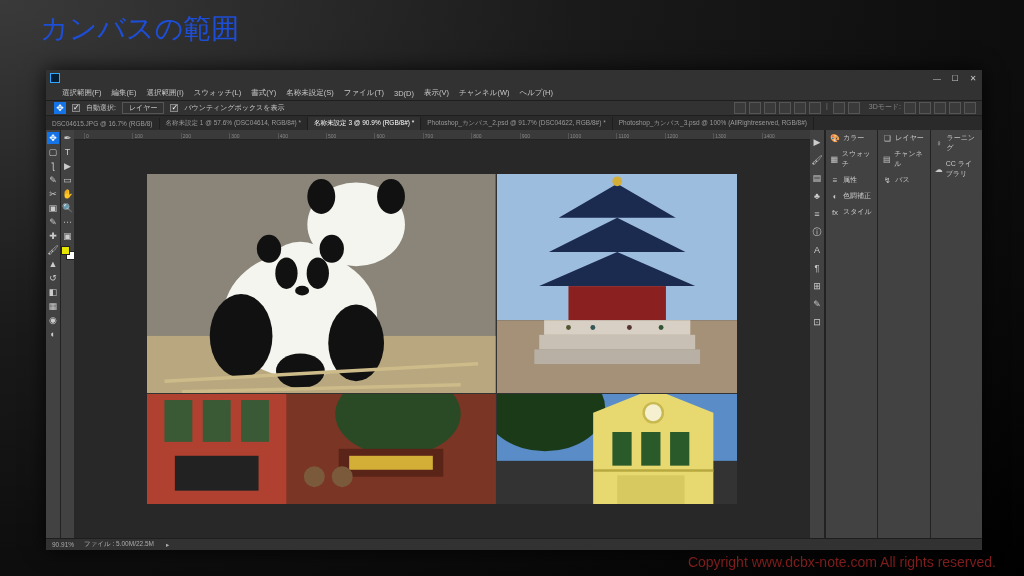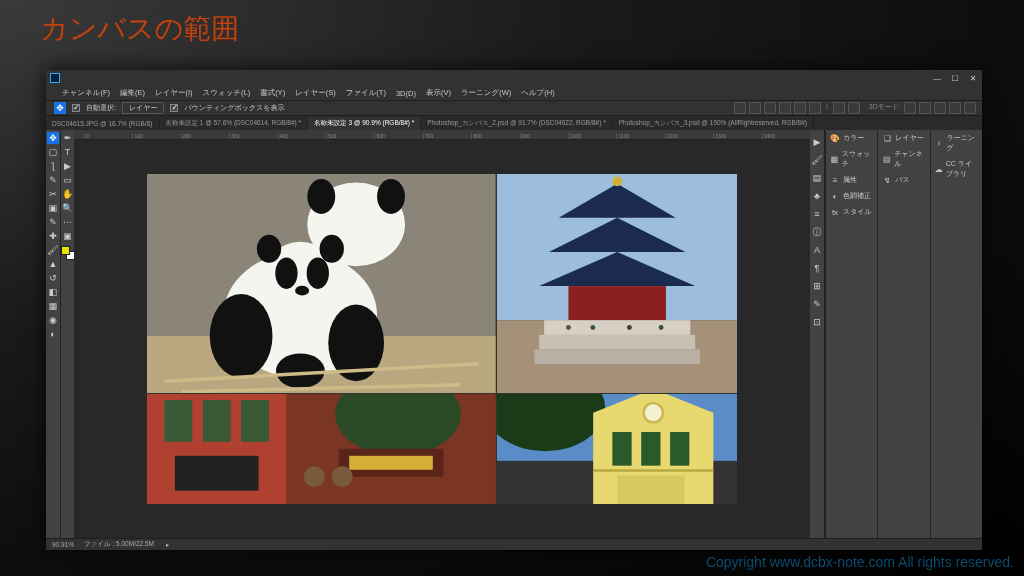--- a/index.html
+++ b/index.html
@@ -5,7 +5,7 @@
   * { box-sizing: border-box; margin: 0; padding: 0; }
   html, body { width: 1024px; height: 576px; overflow: hidden; font-family: "Meiryo", sans-serif; }
   body { background: radial-gradient(ellipse at top left, #3a3a3a 0%, #1a1a1a 40%, #000 100%); position: relative; }
-  .title-overlay { position: absolute; top: 10px; left: 40px; color: #c2410c; font-size: 28px; font-weight: 500; z-index: 10; }
+  .title-overlay { position: absolute; top: 10px; left: 40px; color: #1d4ed8; font-size: 28px; font-weight: 500; z-index: 10; }
   .copyright { position: absolute; bottom: 6px; right: 10px; color: #0c4a6e; font-size: 14px; z-index: 10; }
   .ps-window { position: absolute; top: 70px; left: 46px; width: 936px; height: 480px; background: #323232; box-shadow: 0 0 20px rgba(0,0,0,0.8); display: flex; flex-direction: column; font-size: 8px; color: #c8c8c8; }
   .titlebar { height: 16px; background: #323232; display: flex; align-items: center; justify-content: space-between; padding: 0 4px; }

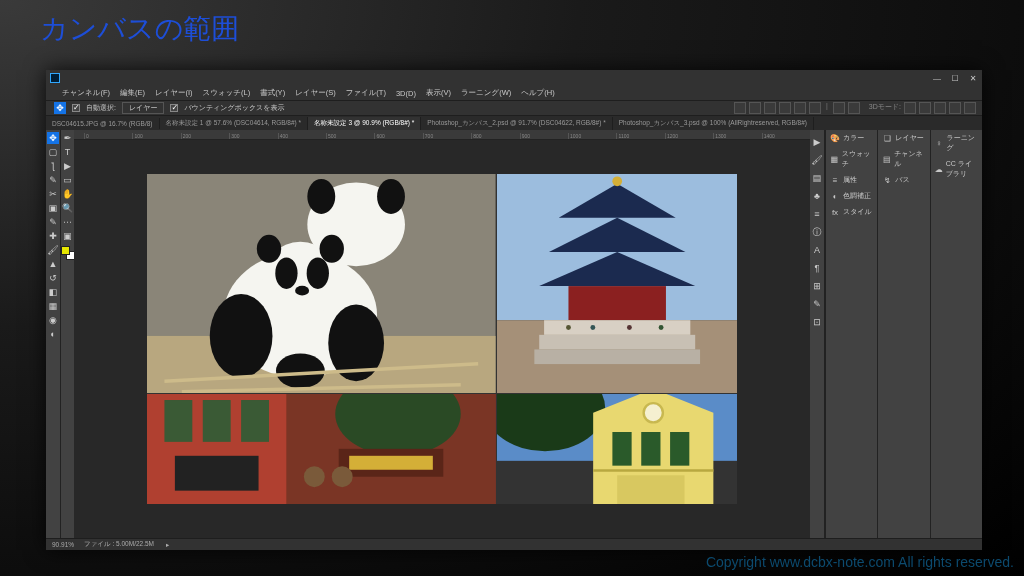--- a/index.html
+++ b/index.html
@@ -68,7 +68,7 @@
   </div>
 
   <div class="menubar">
-    <span>チャンネル(F)</span>
+    <span>選択範囲(F)</span>
     <span>編集(E)</span>
     <span>レイヤー(I)</span>
     <span>スウォッチ(L)</span>

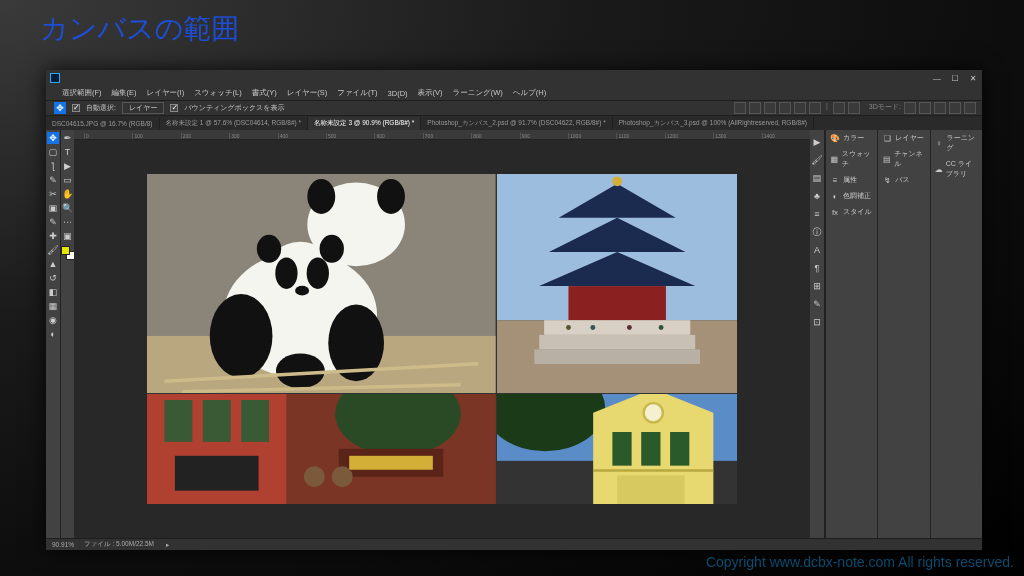--- a/index.html
+++ b/index.html
@@ -70,7 +70,7 @@
   <div class="menubar">
     <span>選択範囲(F)</span>
     <span>編集(E)</span>
-    <span>レイヤー(I)</span>
+    <span>選択範囲(I)</span>
     <span>スウォッチ(L)</span>
     <span>書式(Y)</span>
     <span>レイヤー(S)</span>

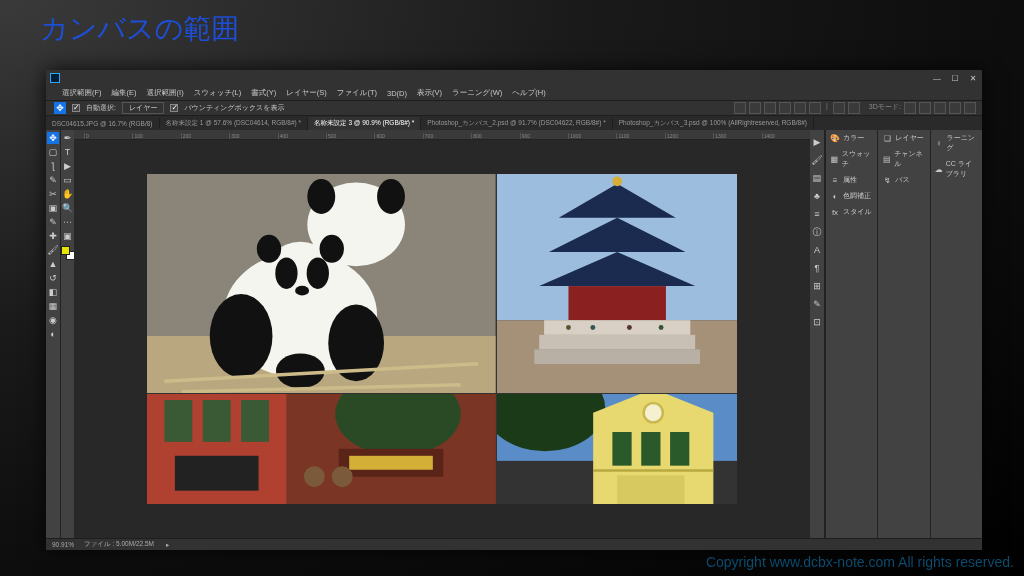--- a/index.html
+++ b/index.html
@@ -73,7 +73,7 @@
     <span>選択範囲(I)</span>
     <span>スウォッチ(L)</span>
     <span>書式(Y)</span>
-    <span>レイヤー(S)</span>
+    <span>名称未設定(S)</span>
     <span>ファイル(T)</span>
     <span>3D(D)</span>
     <span>表示(V)</span>

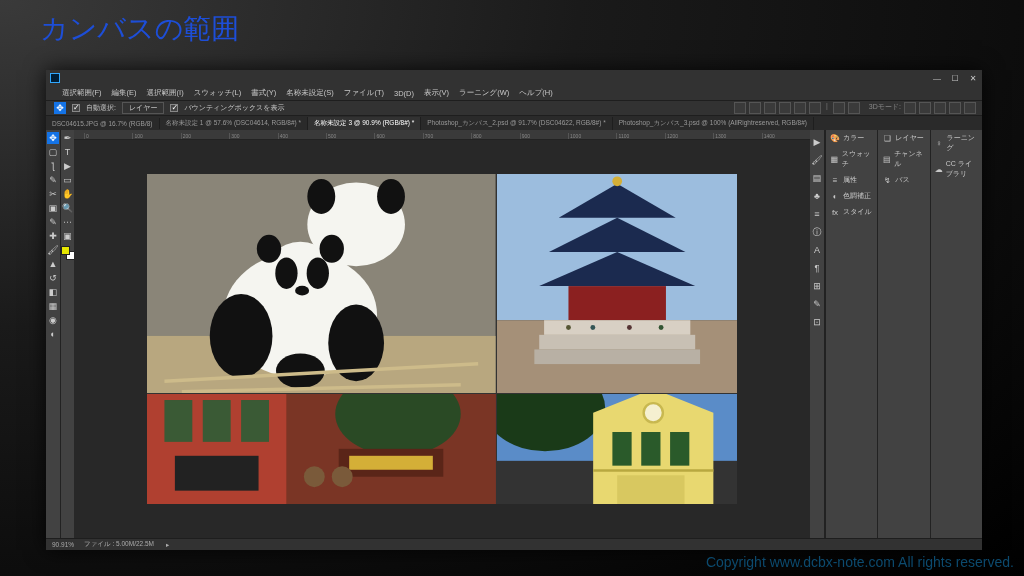--- a/index.html
+++ b/index.html
@@ -77,7 +77,7 @@
     <span>ファイル(T)</span>
     <span>3D(D)</span>
     <span>表示(V)</span>
-    <span>ラーニング(W)</span>
+    <span>チャンネル(W)</span>
     <span>ヘルプ(H)</span>
   </div>
 

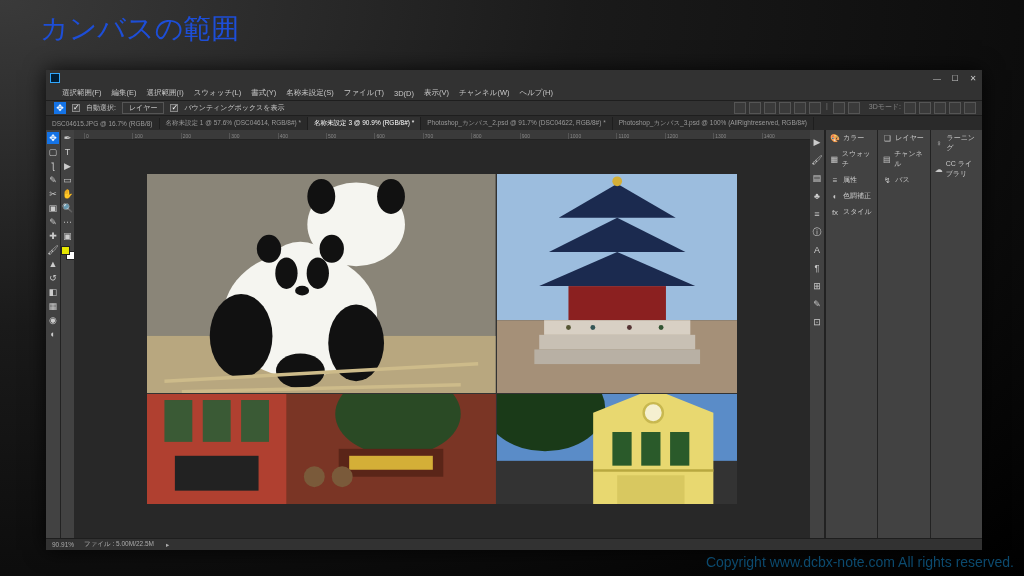--- a/index.html
+++ b/index.html
@@ -6,7 +6,7 @@
   html, body { width: 1024px; height: 576px; overflow: hidden; font-family: "Meiryo", sans-serif; }
   body { background: radial-gradient(ellipse at top left, #3a3a3a 0%, #1a1a1a 40%, #000 100%); position: relative; }
   .title-overlay { position: absolute; top: 10px; left: 40px; color: #1d4ed8; font-size: 28px; font-weight: 500; z-index: 10; }
-  .copyright { position: absolute; bottom: 6px; right: 10px; color: #0c4a6e; font-size: 14px; z-index: 10; }
+  .copyright { position: absolute; bottom: 6px; right: 28px; color: #7f1d1d; font-size: 14px; z-index: 10; }
   .ps-window { position: absolute; top: 70px; left: 46px; width: 936px; height: 480px; background: #323232; box-shadow: 0 0 20px rgba(0,0,0,0.8); display: flex; flex-direction: column; font-size: 8px; color: #c8c8c8; }
   .titlebar { height: 16px; background: #323232; display: flex; align-items: center; justify-content: space-between; padding: 0 4px; }
   .titlebar-left { display: flex; align-items: center; gap: 4px; }

